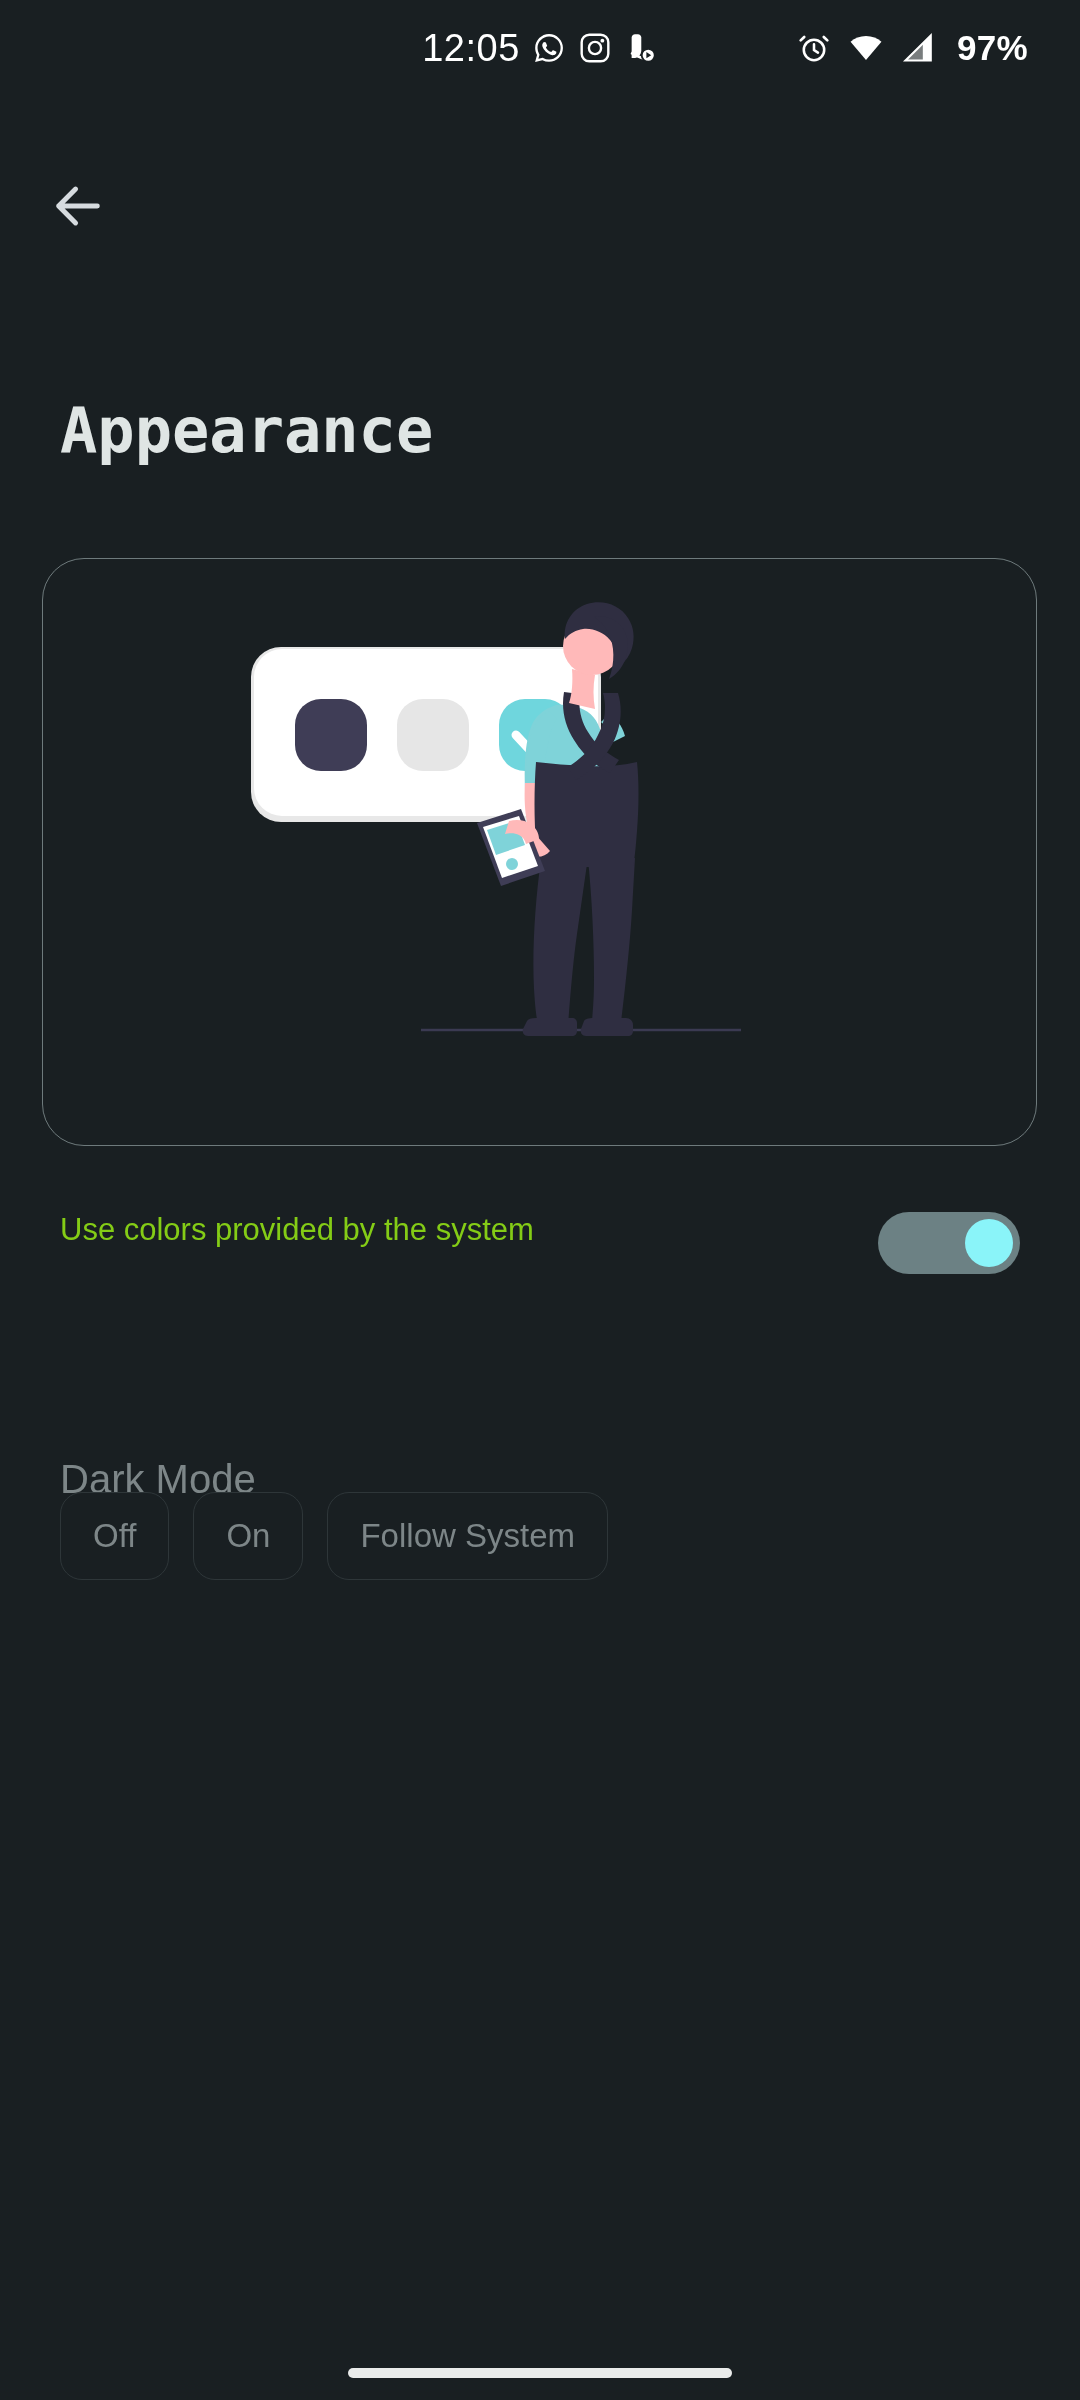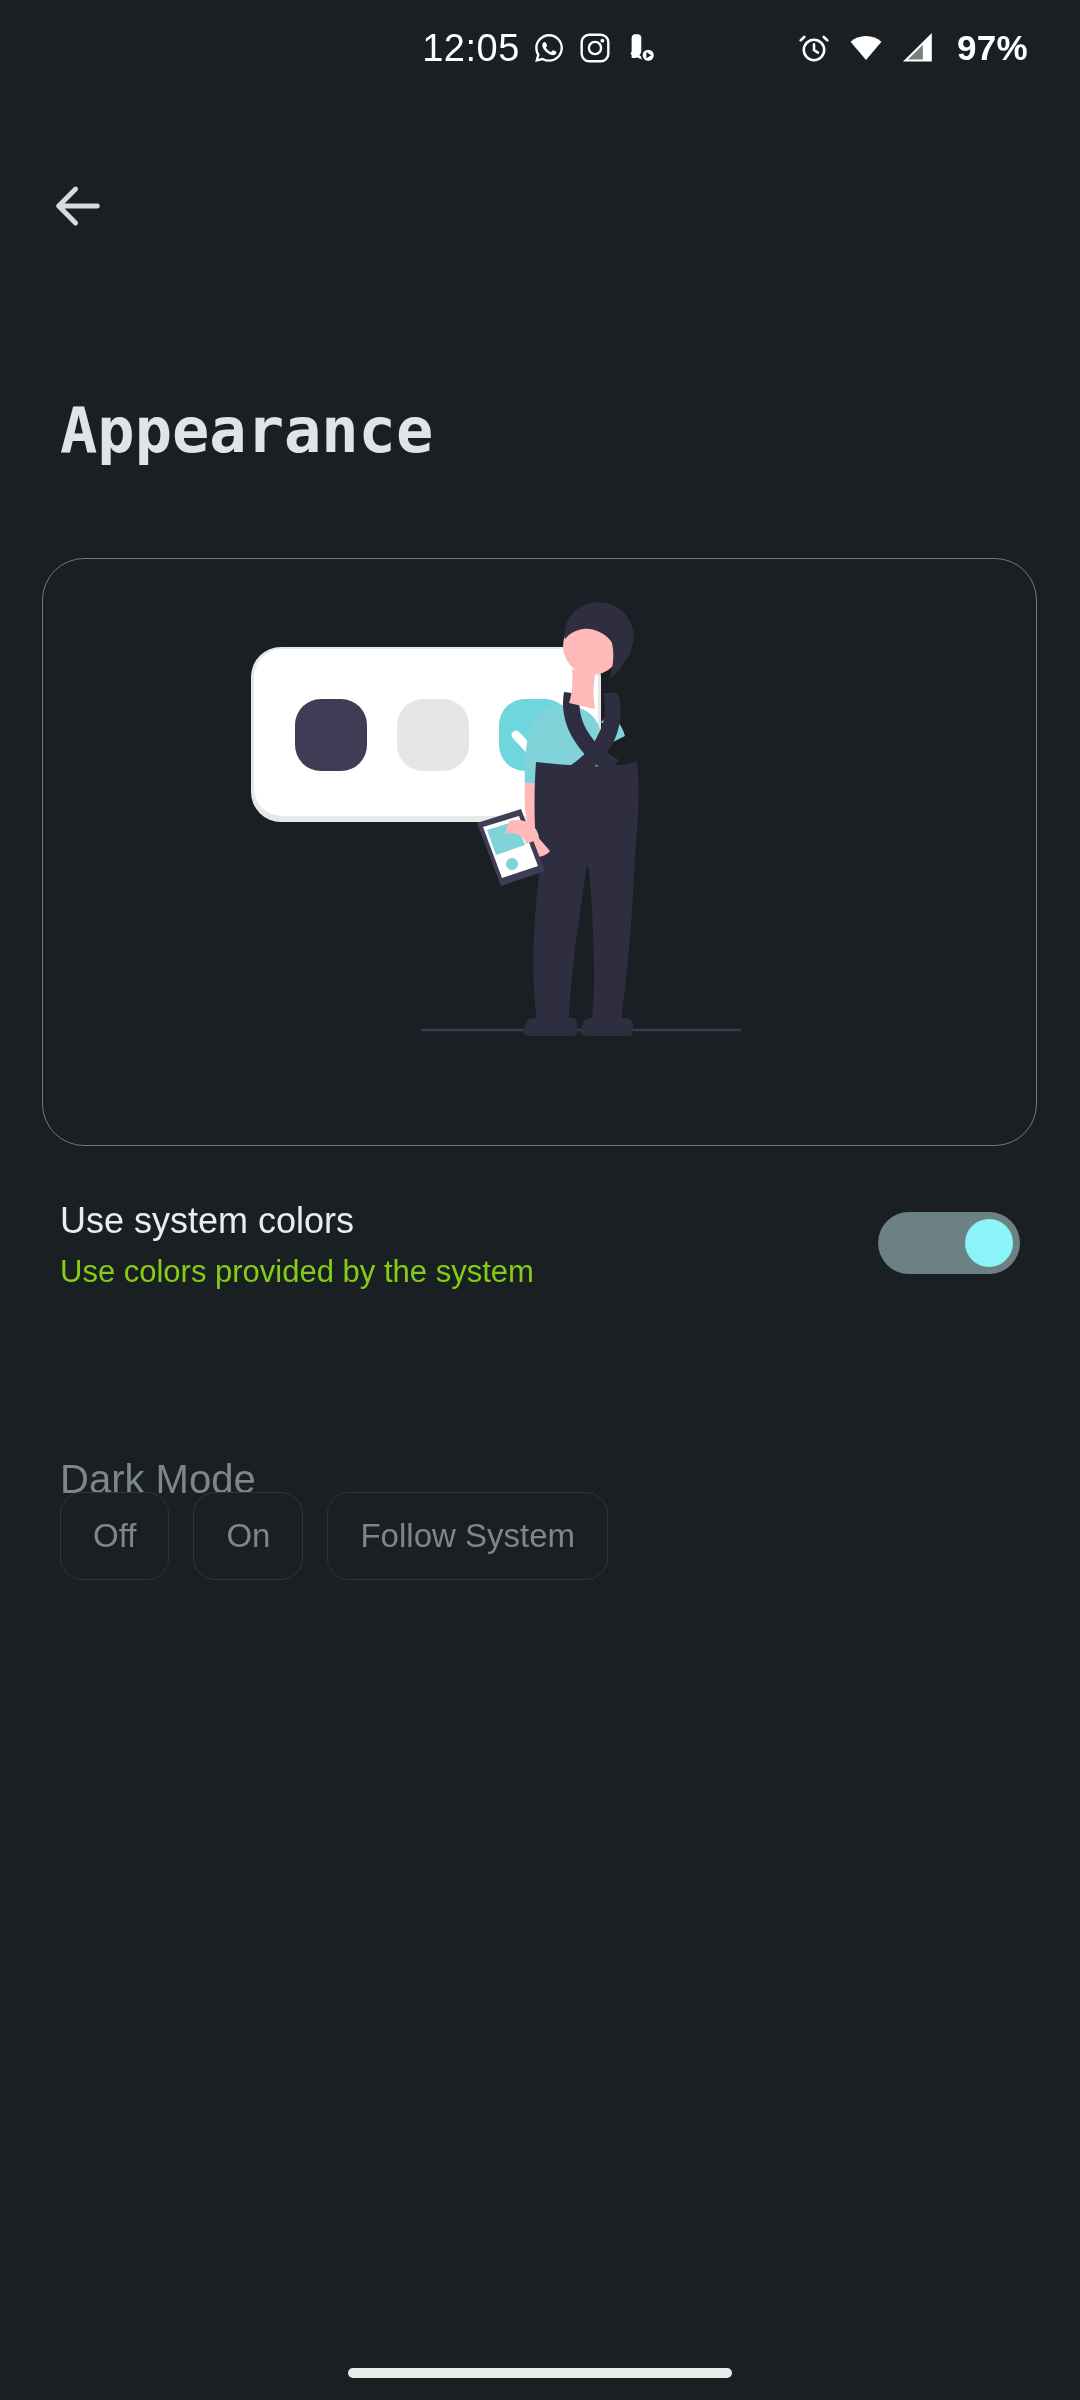--- a/index.html
+++ b/index.html
@@ -211,7 +211,6 @@
 
   <div class="setting-row">
     <div class="setting-texts">
-      <div class="setting-title">Use system colors</div>
       <div class="setting-sub">Use colors provided by the system</div>
     </div>
     <div class="switch">

